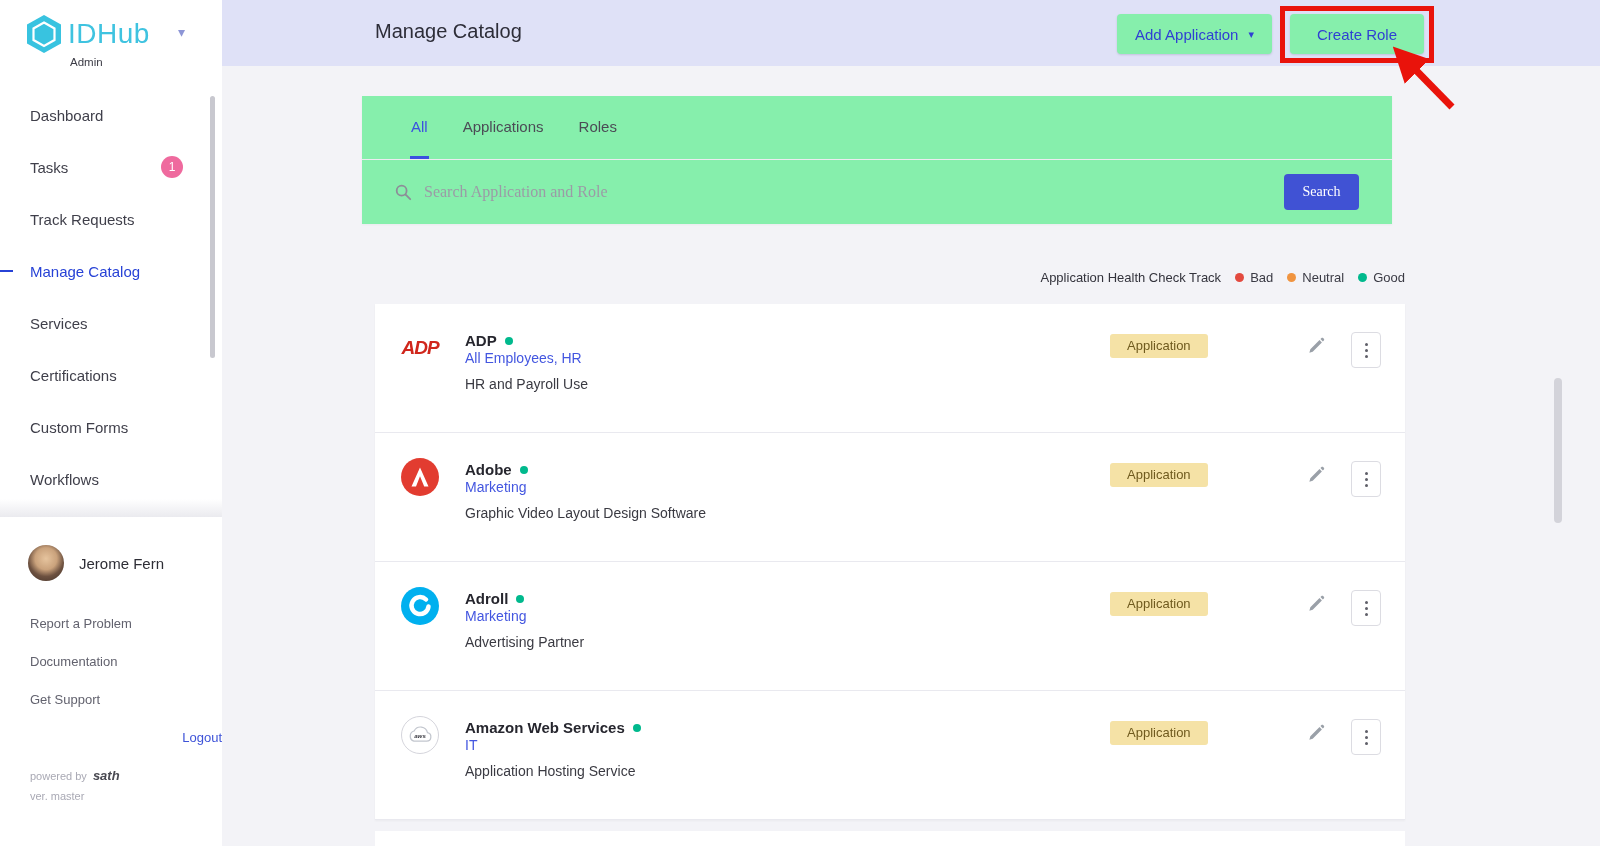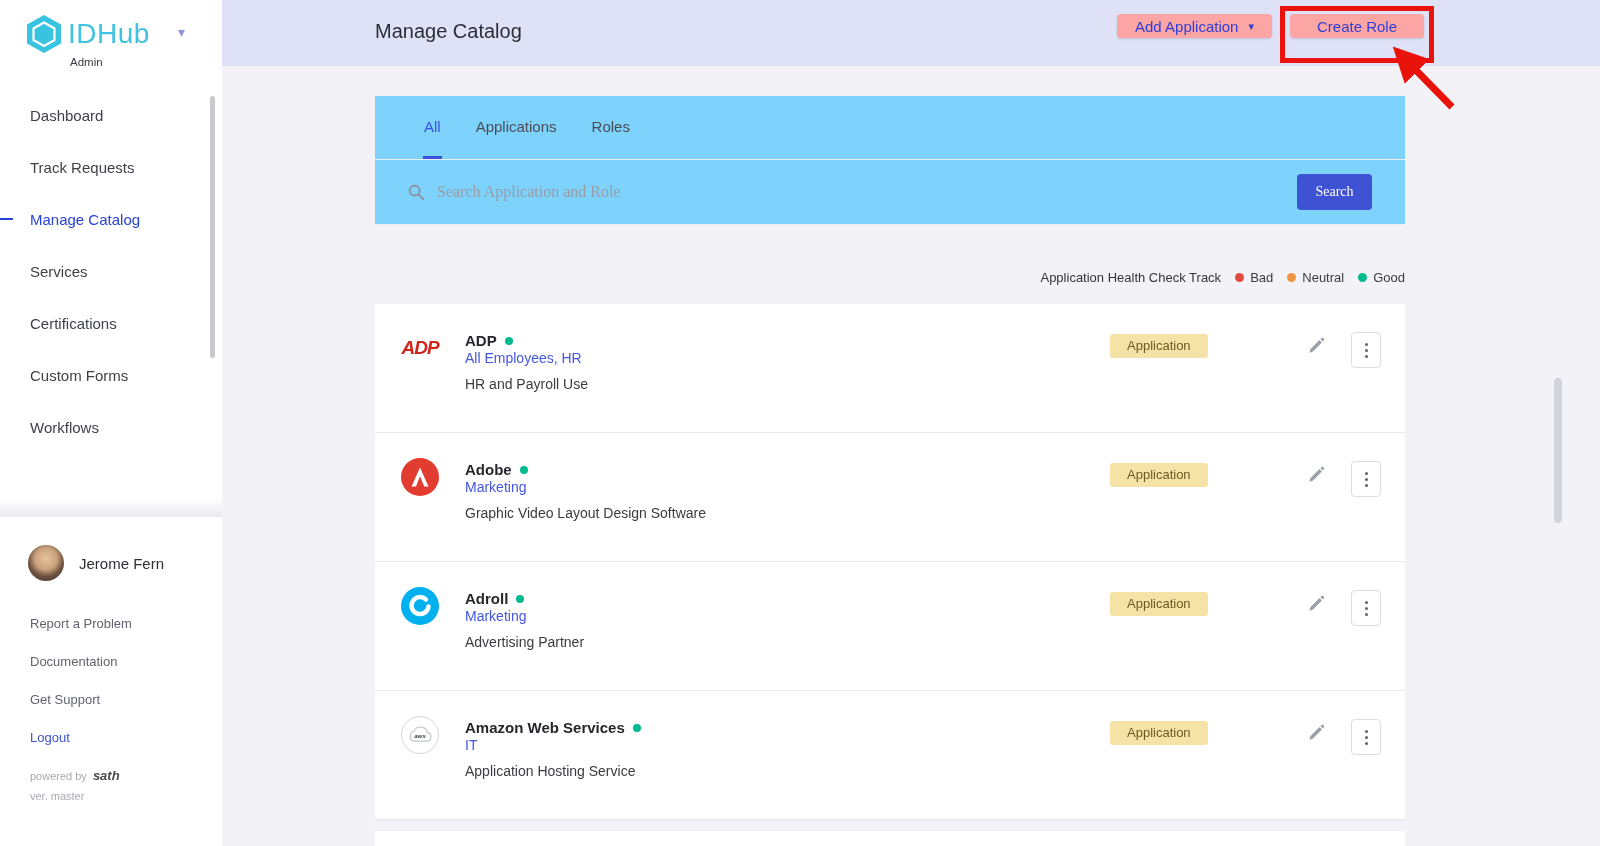--- a/index.html
+++ b/index.html
@@ -35,7 +35,7 @@
   
   .header { position: absolute; left: 222px; top: 0; width: 1378px; height: 66px; background: #dfe1f7; }
   .page-title { position: absolute; left: 153px; top: 20px; font-size: 20px; color: #2d2d38; font-weight: 500; }
-  .btn-white { position: absolute; top: 14px; height: 24px; background: #fca5a5; border: none; border-radius: 4px;
+  .btn-white { position: absolute; top: 14px; height: 40px; background: #86efac; border: none; border-radius: 4px;
                color: #2f3fd3; font-size: 15px; font-weight: 500; font-family: inherit; cursor: pointer;
                box-shadow: 0 1px 2px rgba(60,60,100,0.18); display: flex; align-items: center; justify-content: center; }
   .btn-add { left: 895px; width: 155px; gap: 10px; }

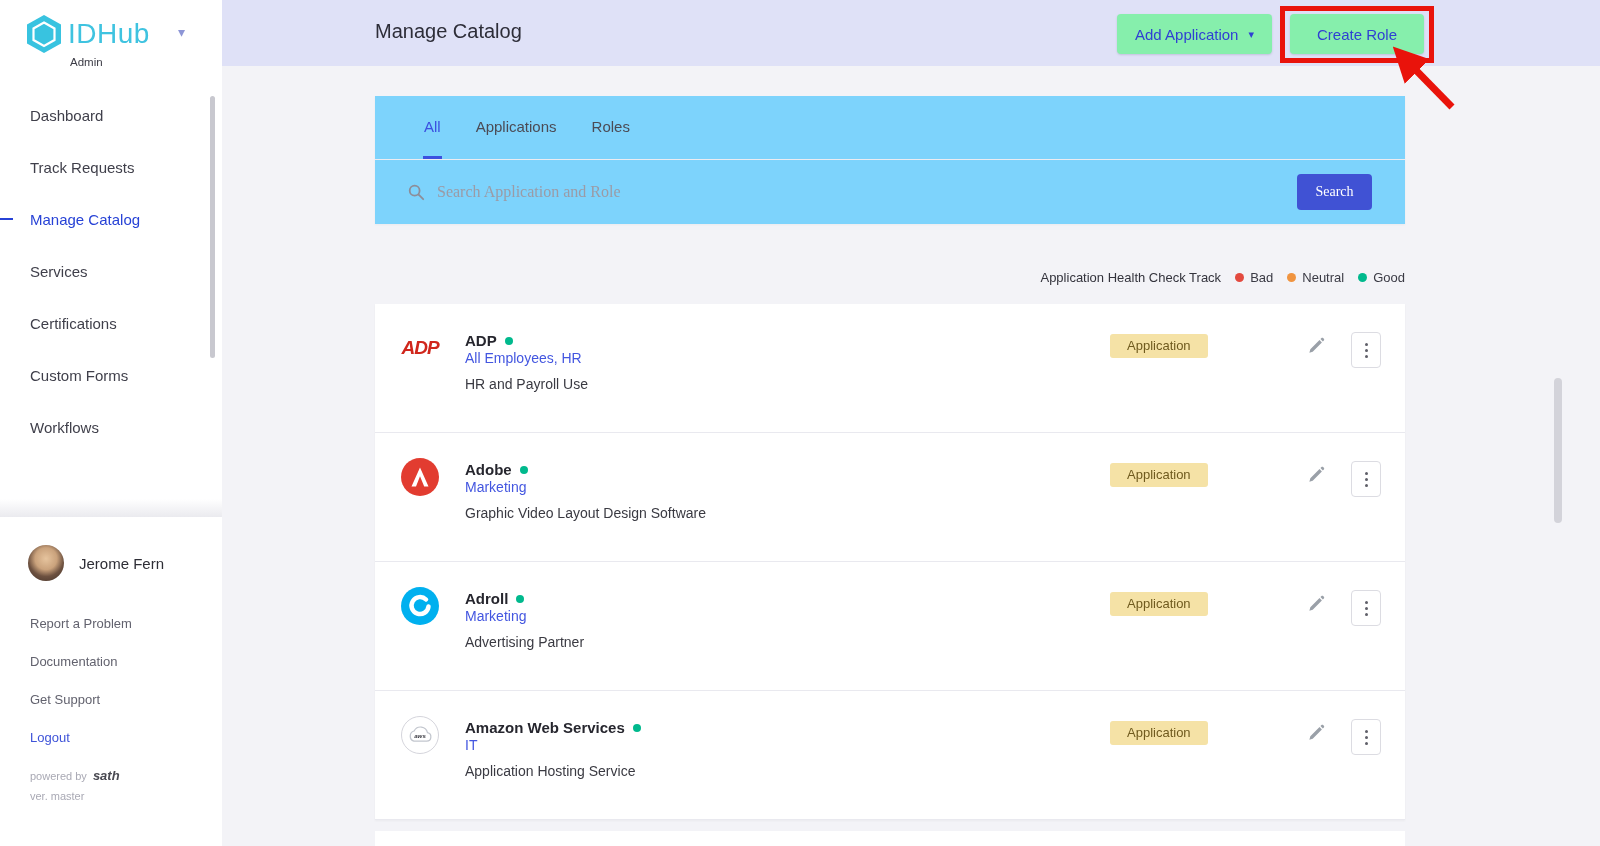--- a/index.html
+++ b/index.html
@@ -43,7 +43,7 @@
   .caret { font-size: 11px; }
 
   
-  .panel { position: absolute; left: 375px; top: 96px; width: 1030px; background: #7dd3fc; box-shadow: 0 1px 2px rgba(0,0,0,0.04); }
+  .panel { position: absolute; left: 362px; top: 96px; width: 1030px; background: #86efac; box-shadow: 0 1px 2px rgba(0,0,0,0.04); }
   .tabs { height: 64px; display: flex; align-items: stretch; padding-left: 48px; border-bottom: 1px solid #ececf1; }
   .tab { display: flex; align-items: center; margin-right: 33px; font-size: 15px; color: #4b4b55; cursor: pointer; padding: 0 1px; border-bottom: 3px solid transparent; }
   .tab.active { color: #3b50e0; border-bottom-color: #3b50e0; font-weight: 500; }

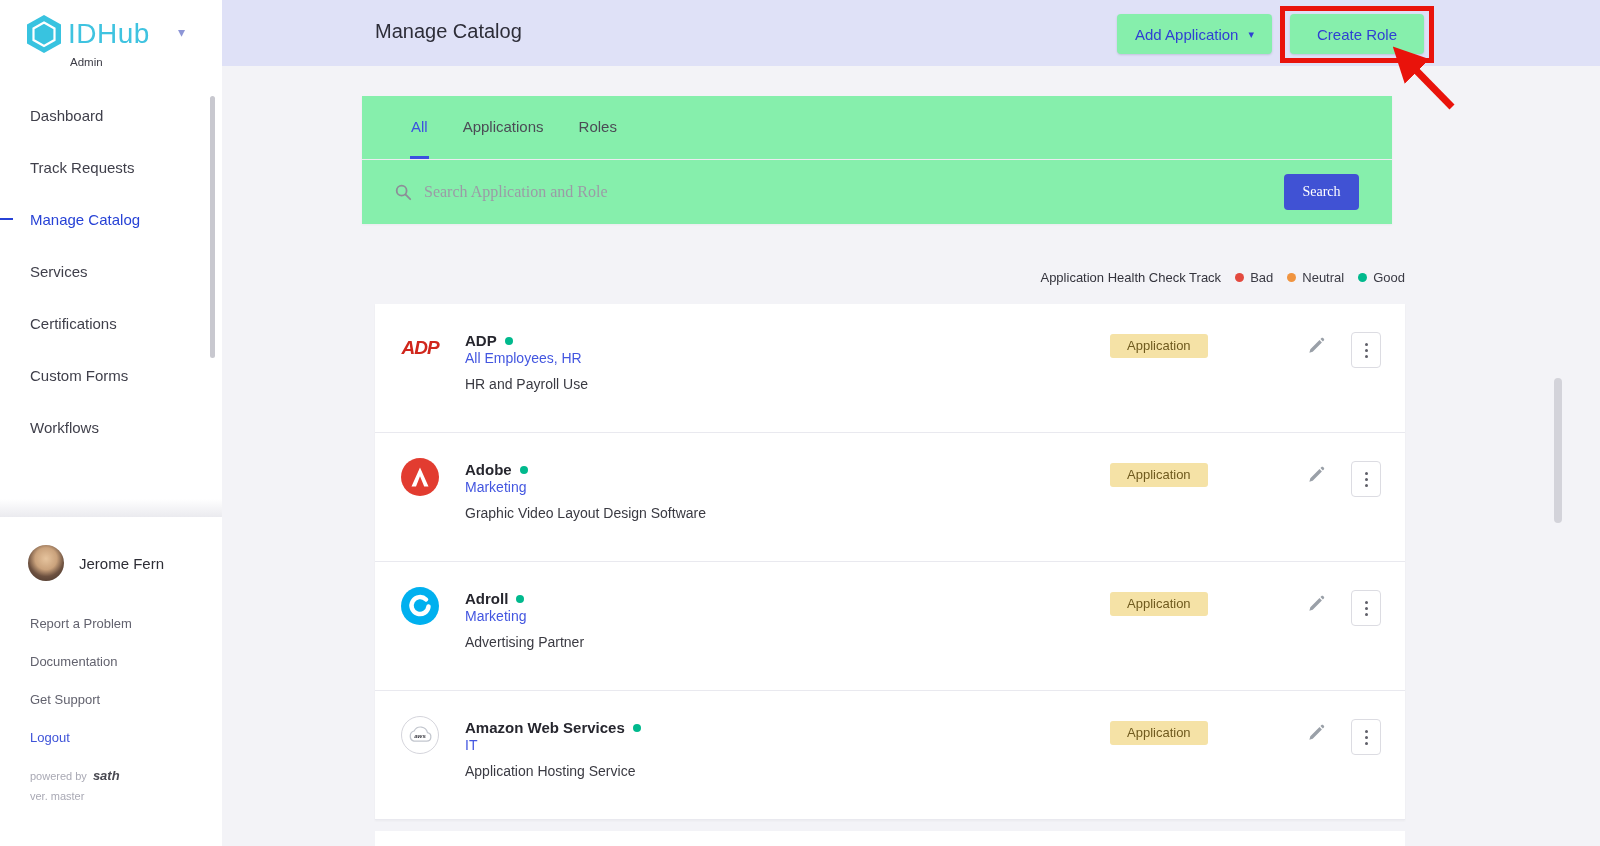--- a/index.html
+++ b/index.html
@@ -110,6 +110,10 @@
         <span>Dashboard</span>
       </div>
       <div class="nav-item">
+        <span>Tasks</span>
+        <span class="nav-badge">1</span>
+      </div>
+      <div class="nav-item">
         <span>Track Requests</span>
       </div>
       <div class="nav-item active">

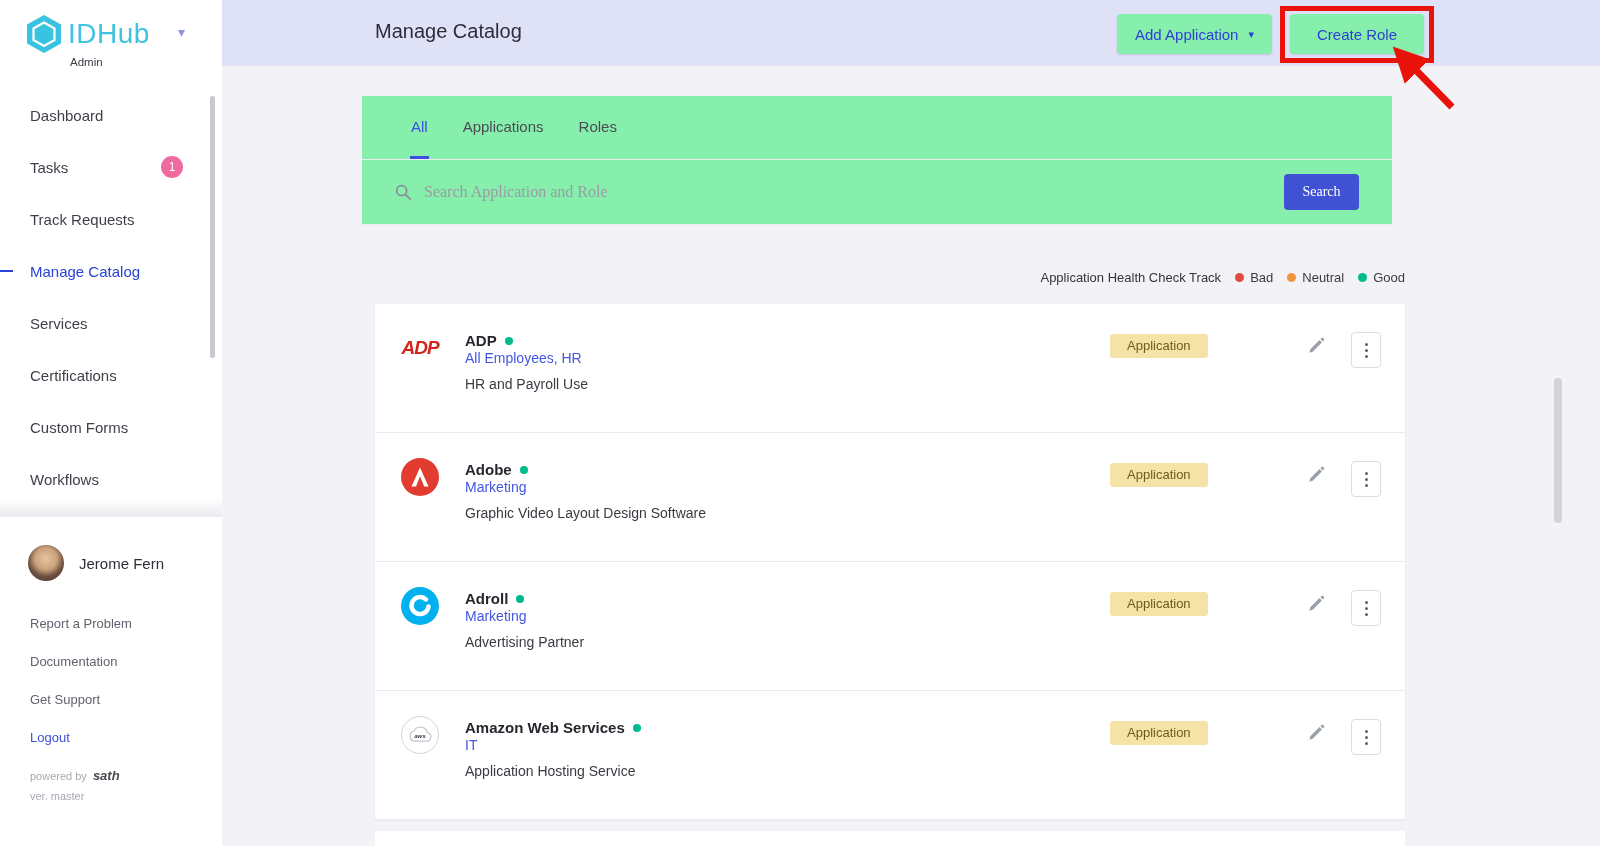--- a/index.html
+++ b/index.html
@@ -27,7 +27,7 @@
   .user-name { margin-left: 15px; font-size: 15px; color: #2e2e36; }
   .side-links { position: absolute; top: 616px; left: 0; width: 100%; }
   .side-link { display: block; margin: 0 0 23px 30px; font-size: 13px; color: #62626e; cursor: pointer; line-height: 15px; }
-  .side-link.logout { color: #3e53d8; }
+  .side-link.logout { color: #3e53d8; text-align: right; }
   .powered { position: absolute; left: 30px; top: 768px; font-size: 11px; color: #a9a9b4; display: flex; align-items: center; gap: 6px; }
   .sath { font-size: 13px; color: #4a4a52; font-style: italic; font-weight: bold; }
   .version { position: absolute; left: 30px; top: 790px; font-size: 11px; color: #a9a9b4; }

